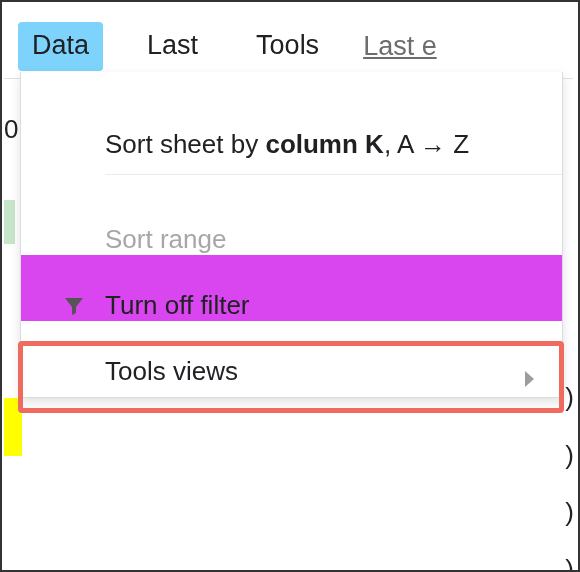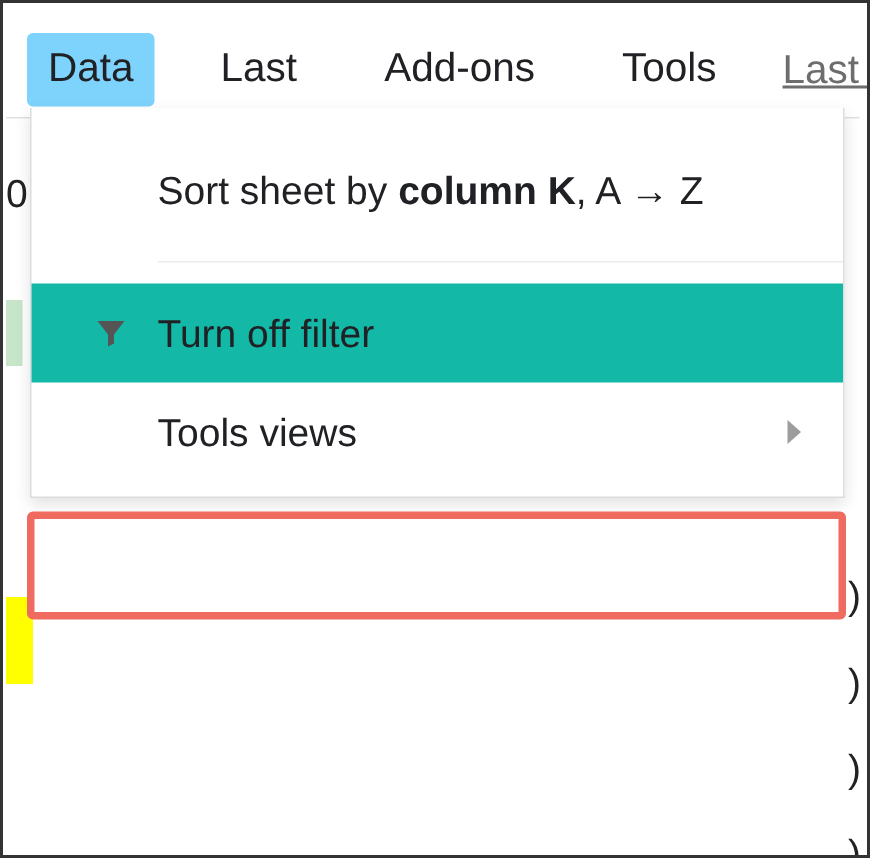--- a/index.html
+++ b/index.html
@@ -165,7 +165,6 @@
 <div class="menubar">
   <div class="menu-item active">Data</div>
   <div class="menu-item">Last</div>
-  <div class="menu-item">Add-ons</div>
   <div class="menu-item">Tools</div>
   <div class="menu-lastedit">Last e</div>
 </div>

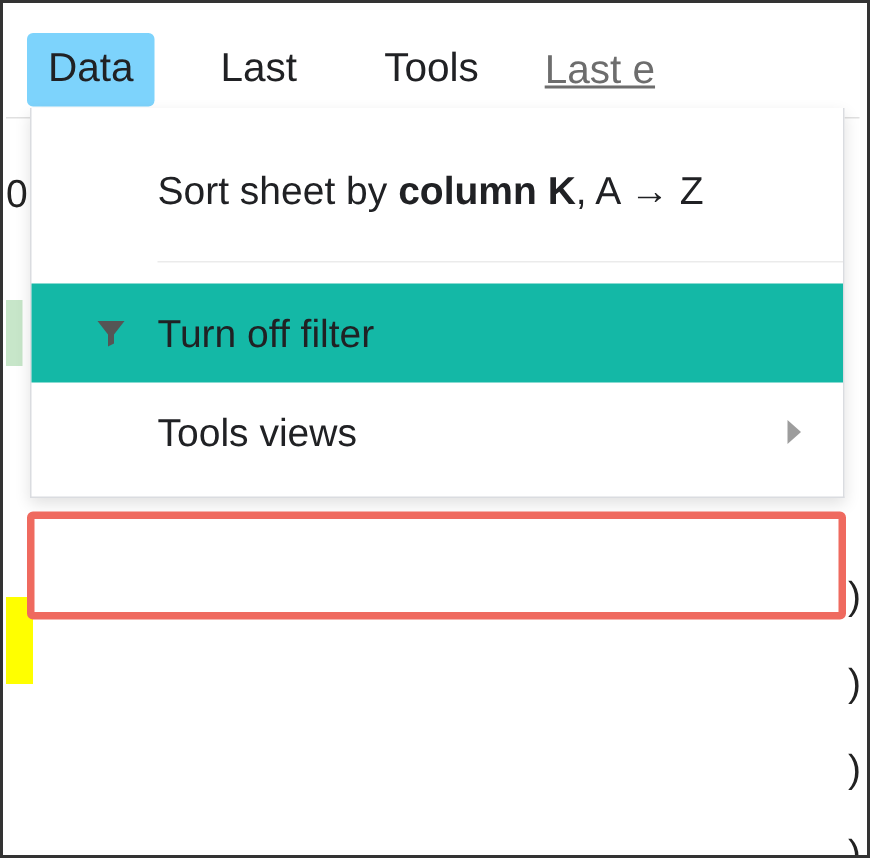--- a/index.html
+++ b/index.html
@@ -106,7 +106,7 @@
     }
     .dd-item {
       display: flex;
-      align-items: center;
+      align-items: flex-end;
       height: 66px;
       padding-left: 84px;
       padding-right: 24px;

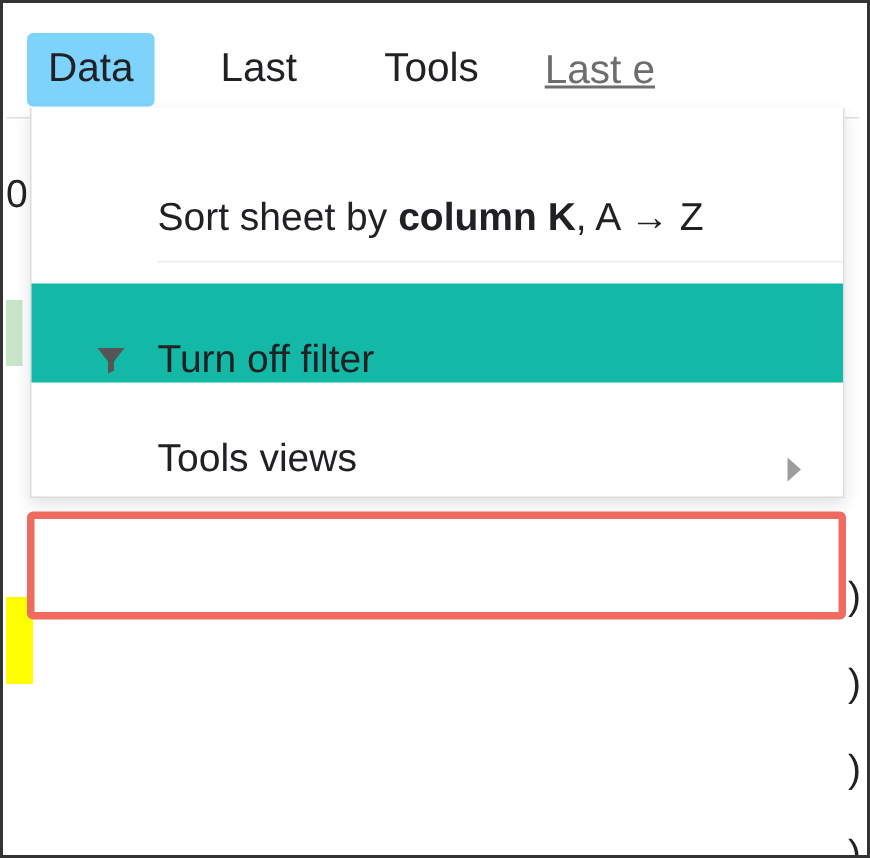--- a/index.html
+++ b/index.html
@@ -180,6 +180,9 @@
 
   <div class="dd-sep"></div>
 
+  <div class="dd-item disabled">
+    <span>Sort range</span>
+  </div>
 
   <div class="dd-item hover">
     <span class="dd-icon">

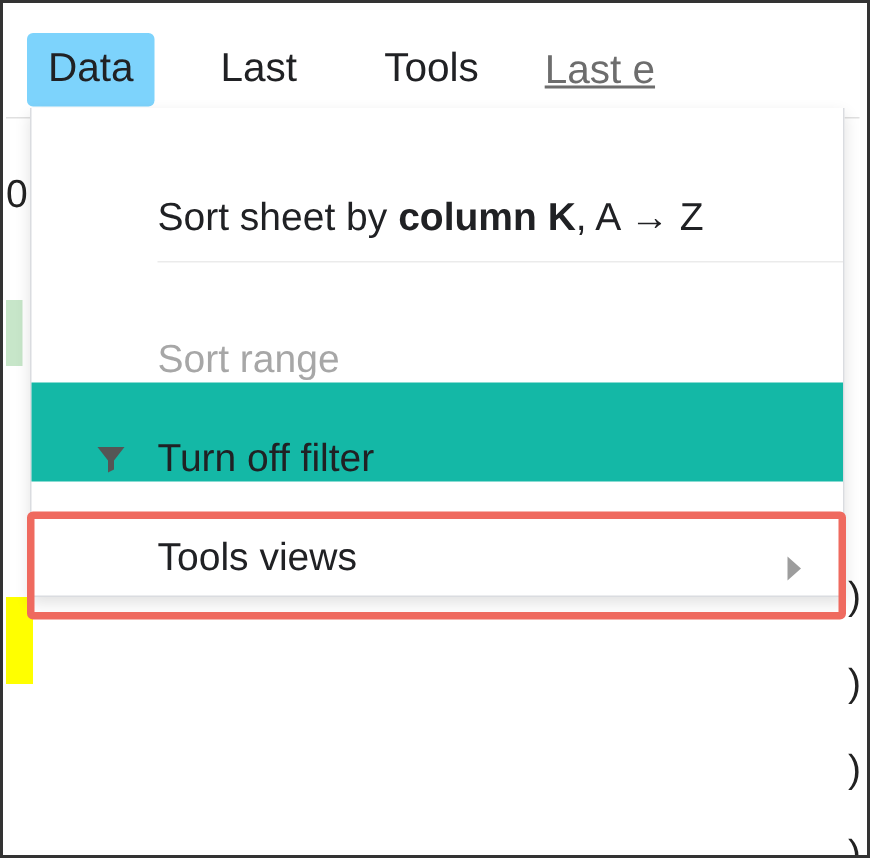--- a/index.html
+++ b/index.html
@@ -115,7 +115,7 @@
       position: relative;
     }
     .dd-item.disabled { color: #a7a7a7; }
-    .dd-item.hover { background: #14b8a6; }
+    .dd-item.hover { background: #d946ef; }
     .dd-sep {
       height: 1px;
       background: #ebebeb;

